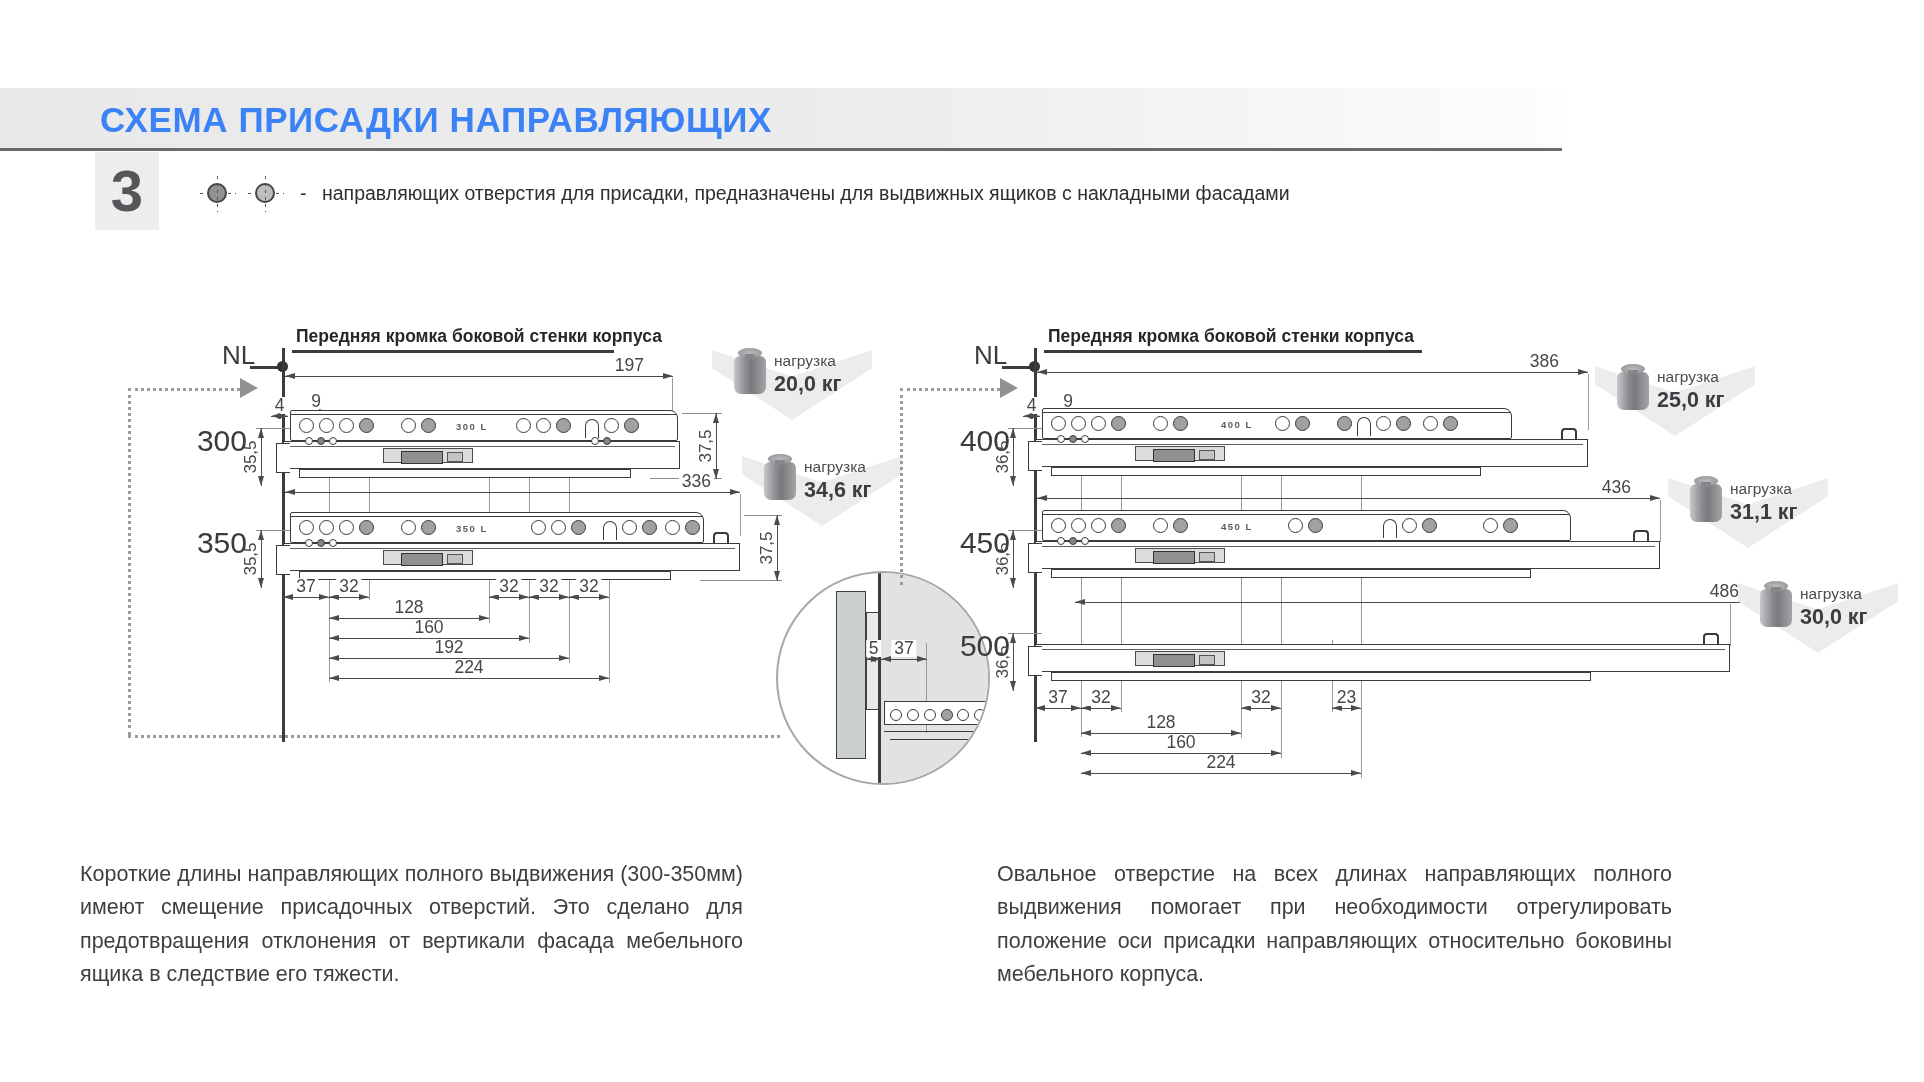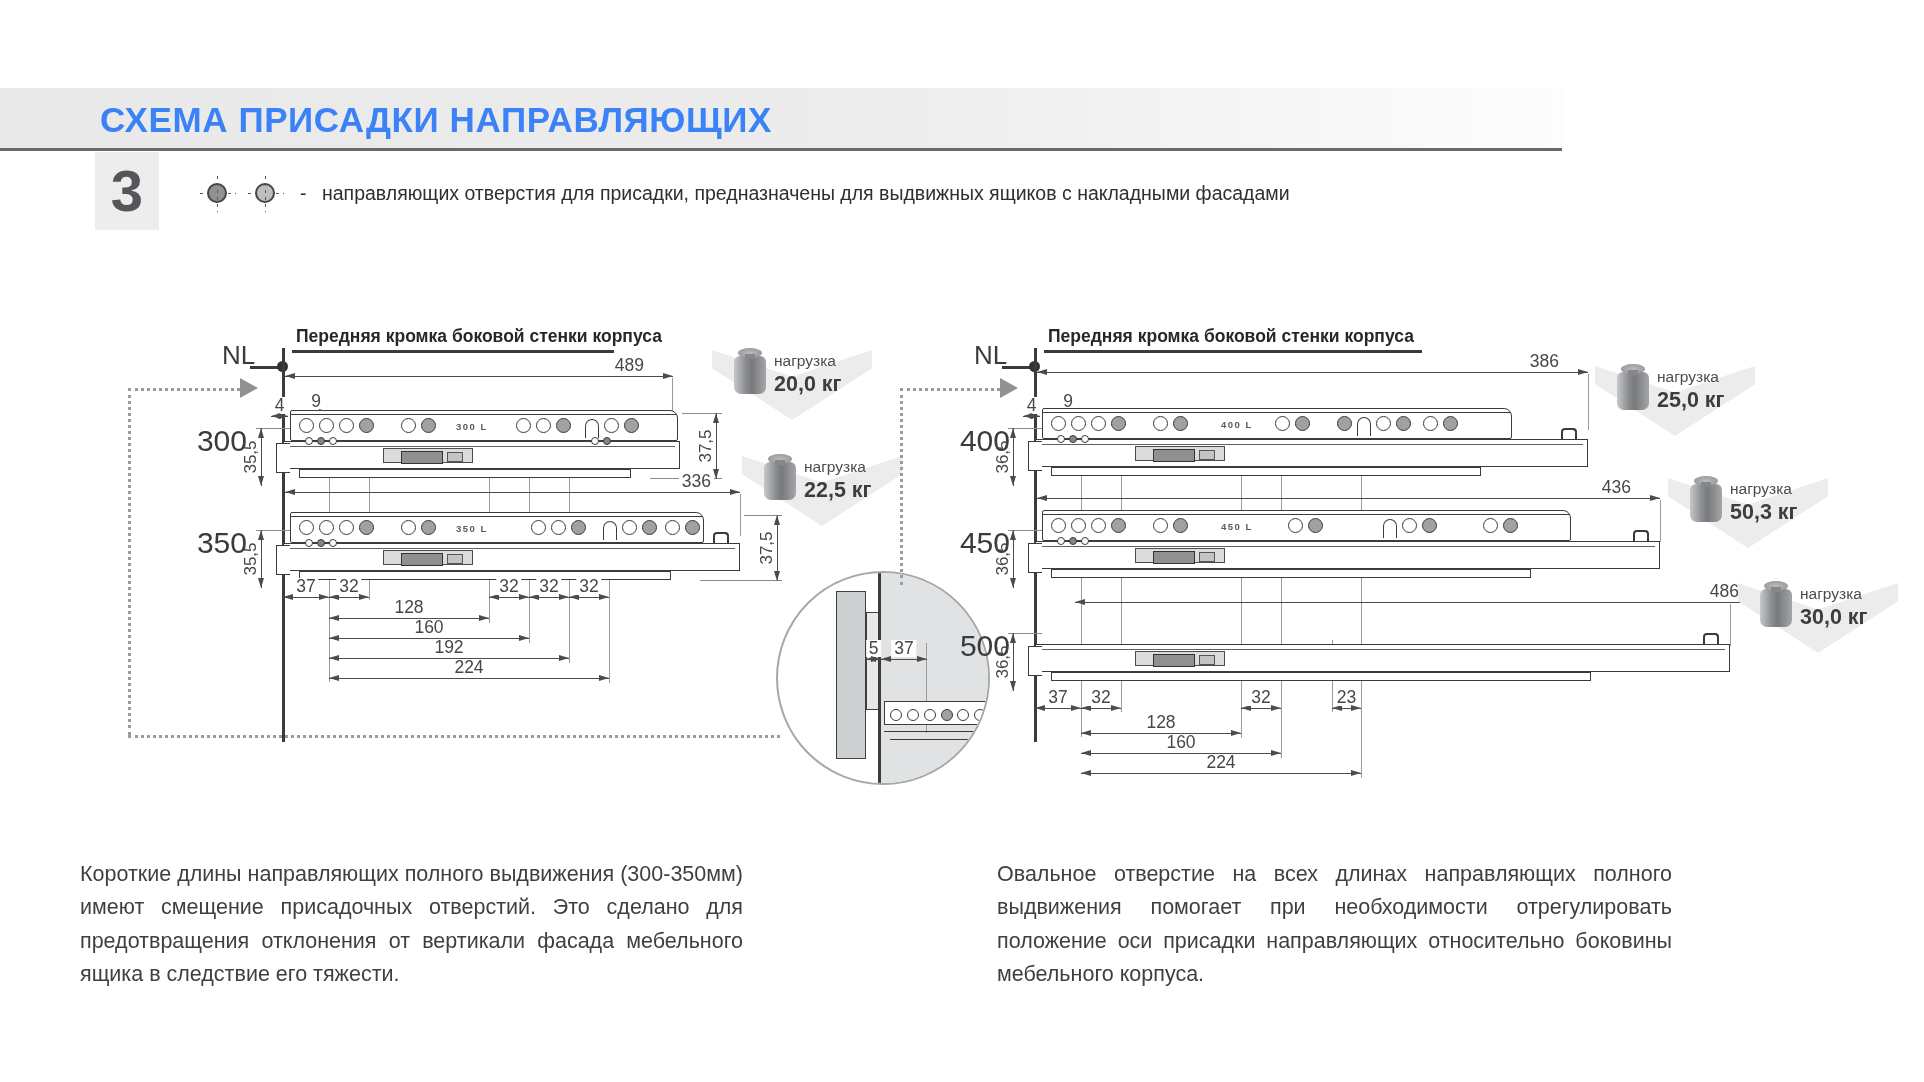--- a/index.html
+++ b/index.html
@@ -154,7 +154,7 @@
   <div class="hl" style="left:292px;top:350px;width:322px"></div>
 
   <div class="dh lr" style="left:285px;top:376px;width:388px">
-      <b>489</b>
+      <b>197</b>
     </div>
   <div class="ev" style="left:672px;top:378px;height:54px"></div>
   <div class="dh" style="left:271px;top:416px;width:17px">

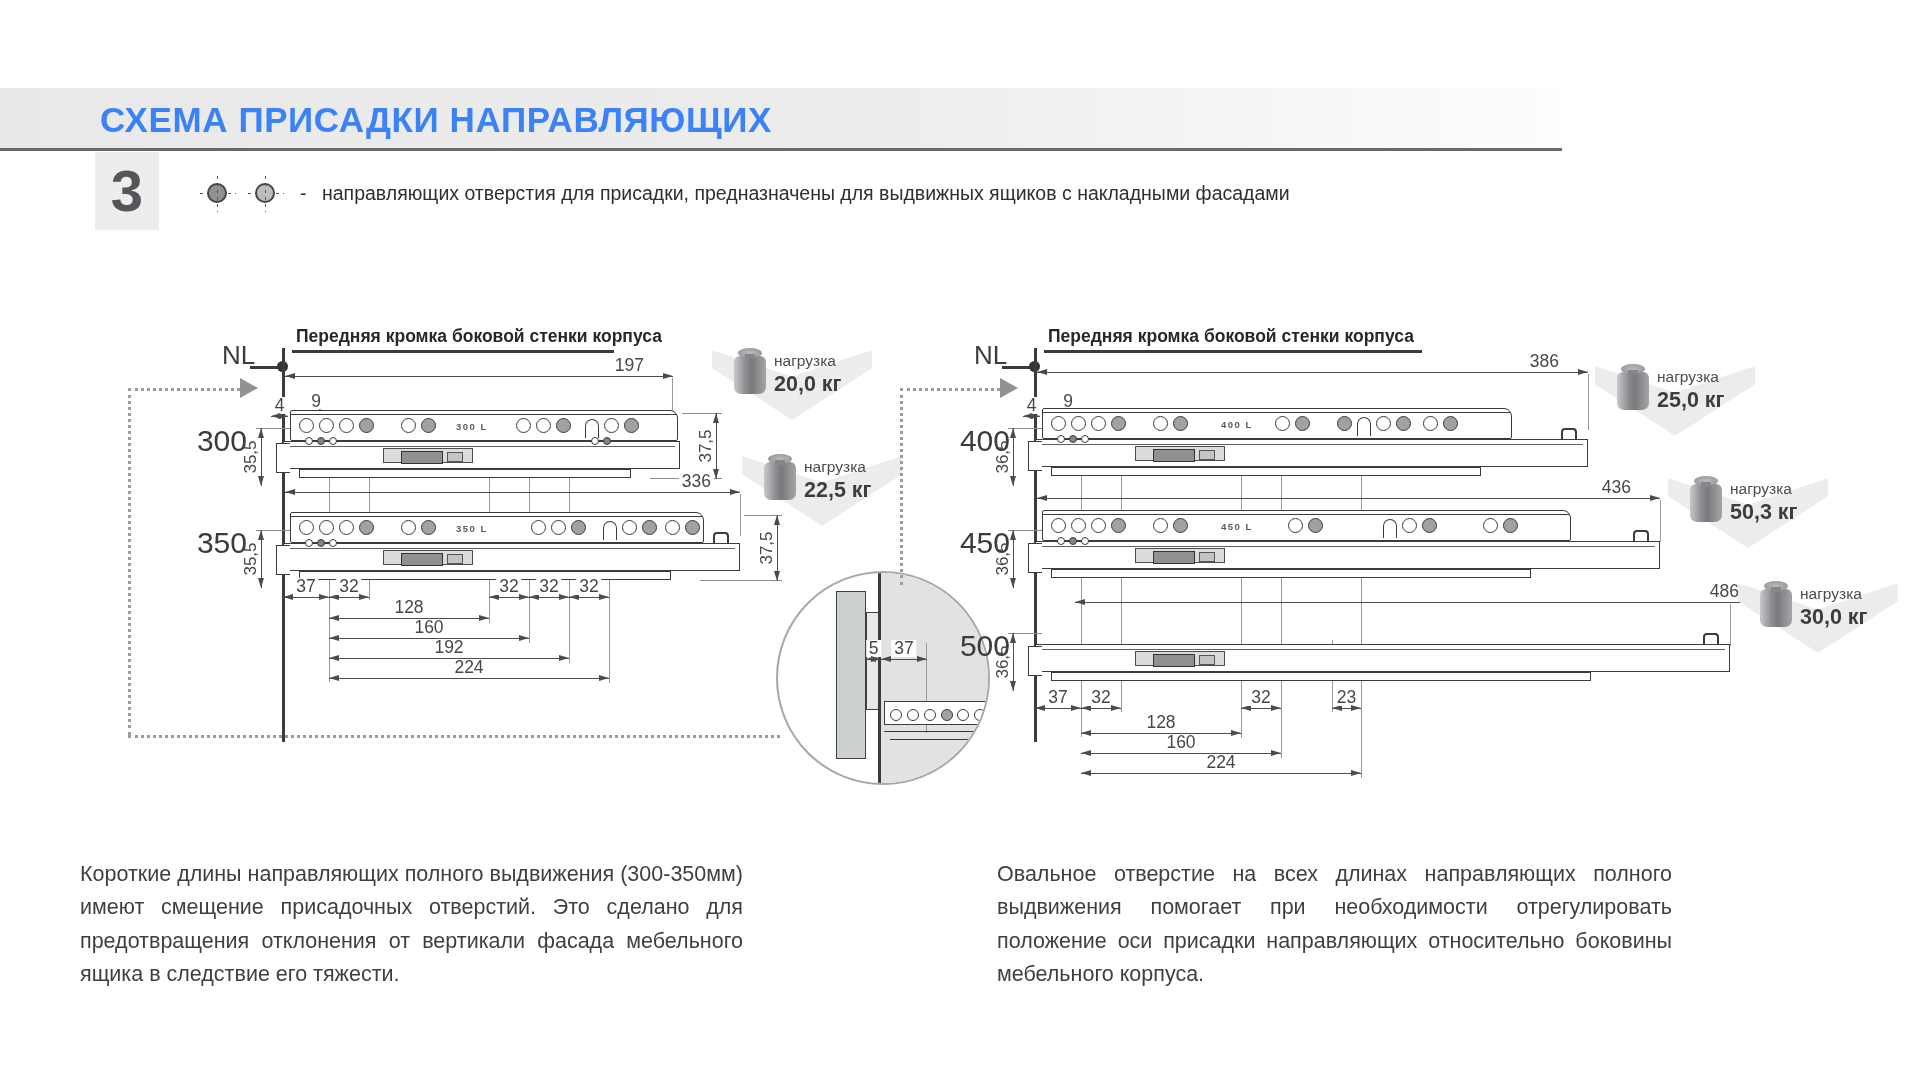--- a/index.html
+++ b/index.html
@@ -294,7 +294,7 @@
     <i class="arw"></i>
     <i class="kettle"></i>
     <span class="cap">нагрузка</span>
-    <span class="val">22,5 кг</span>
+    <span class="val">34,6 кг</span>
   </div>
 
   <div class="dh" style="left:283px;top:597px;width:46px">

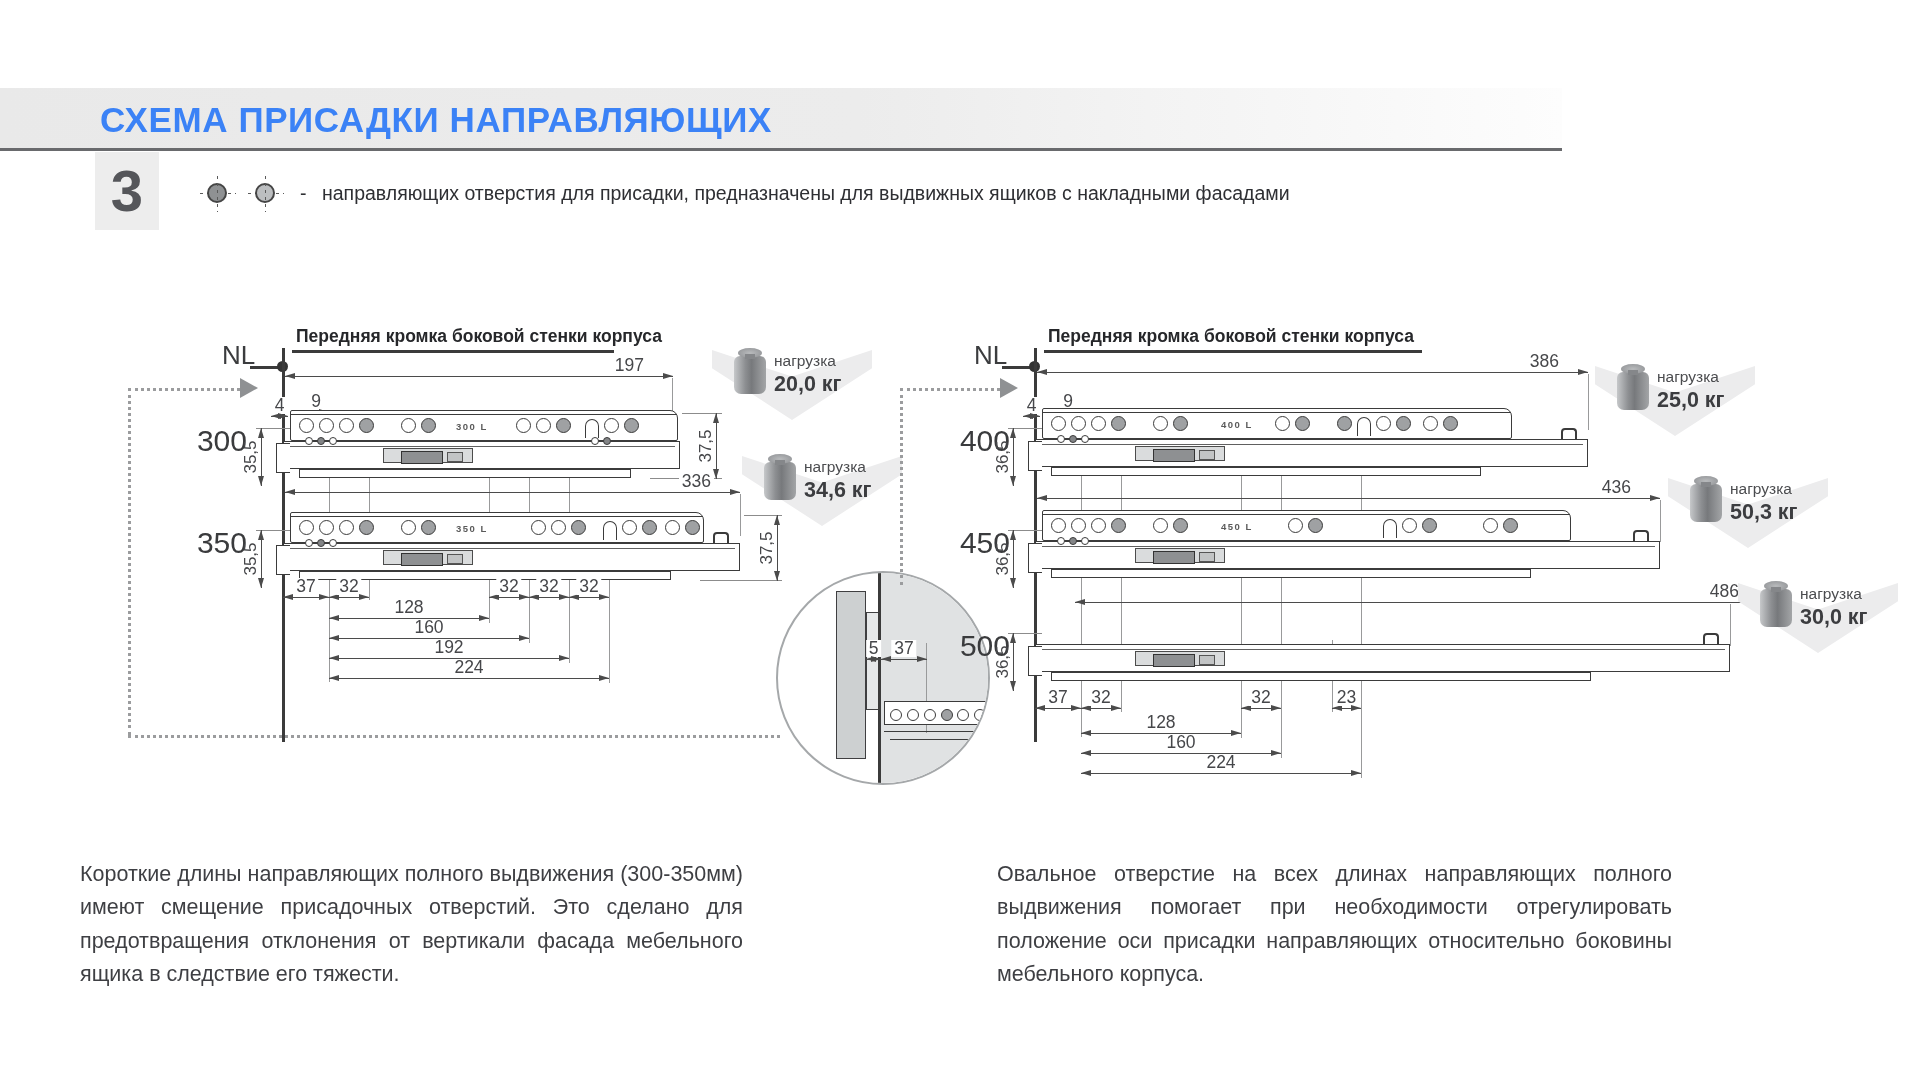--- a/index.html
+++ b/index.html
@@ -494,7 +494,7 @@
     <i class="arw"></i>
     <i class="kettle"></i>
     <span class="cap">нагрузка</span>
-    <span class="val">50,3 кг</span>
+    <span class="val">31,1 кг</span>
   </div>
 
   <div class="dh lr" style="left:1075px;top:602px;width:693px">

